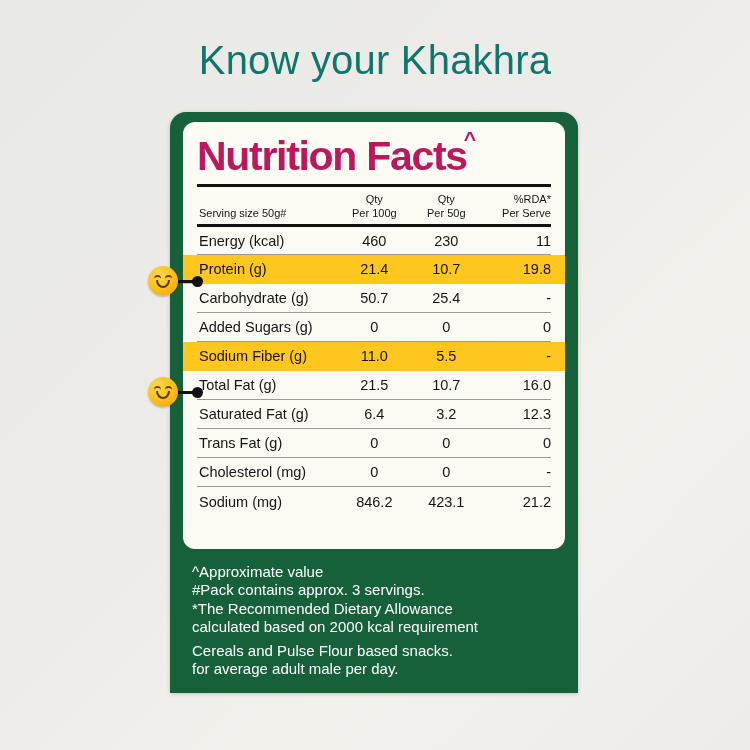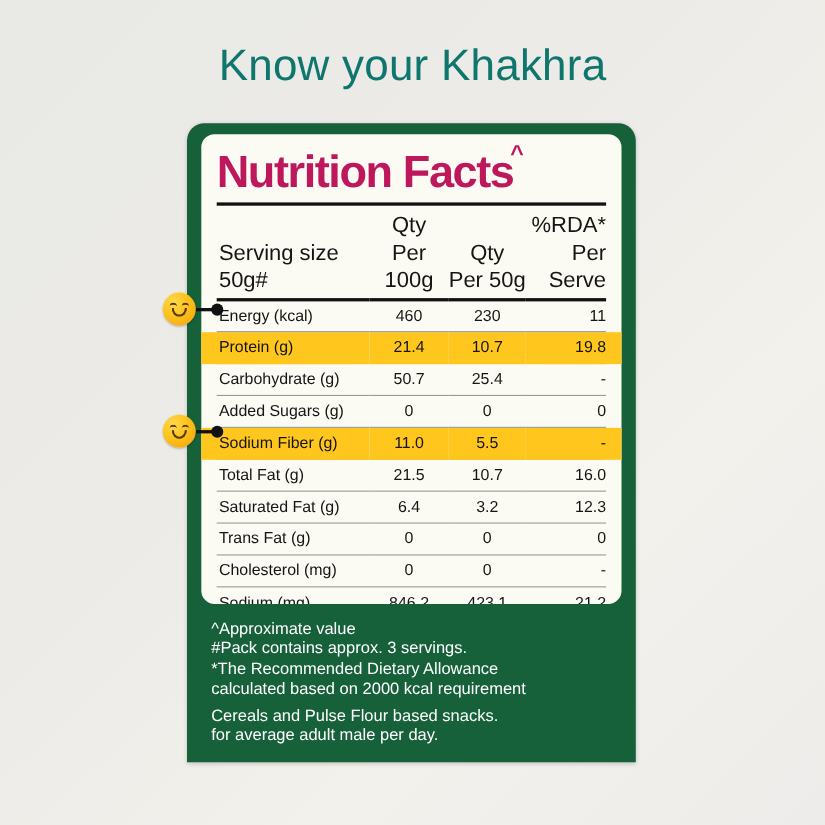--- a/index.html
+++ b/index.html
@@ -103,7 +103,7 @@
     padding-bottom: 4px !important;
     padding-top: 6px !important;
     line-height: 1.24;
-    font-size: 20px;
+    font-size: 11px;
   }
   thead th .l1 { display: block; }
 

